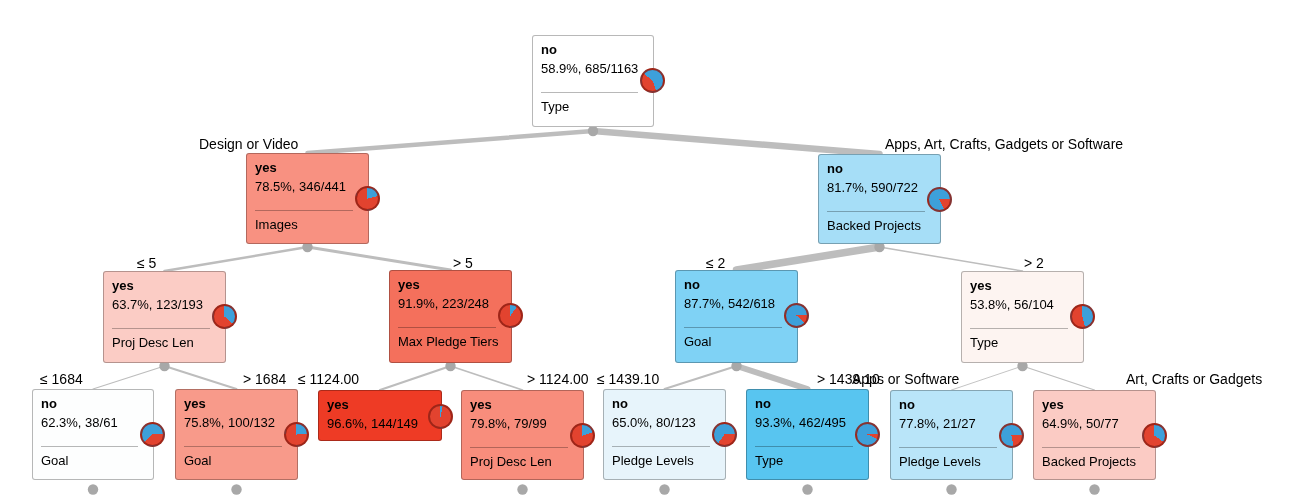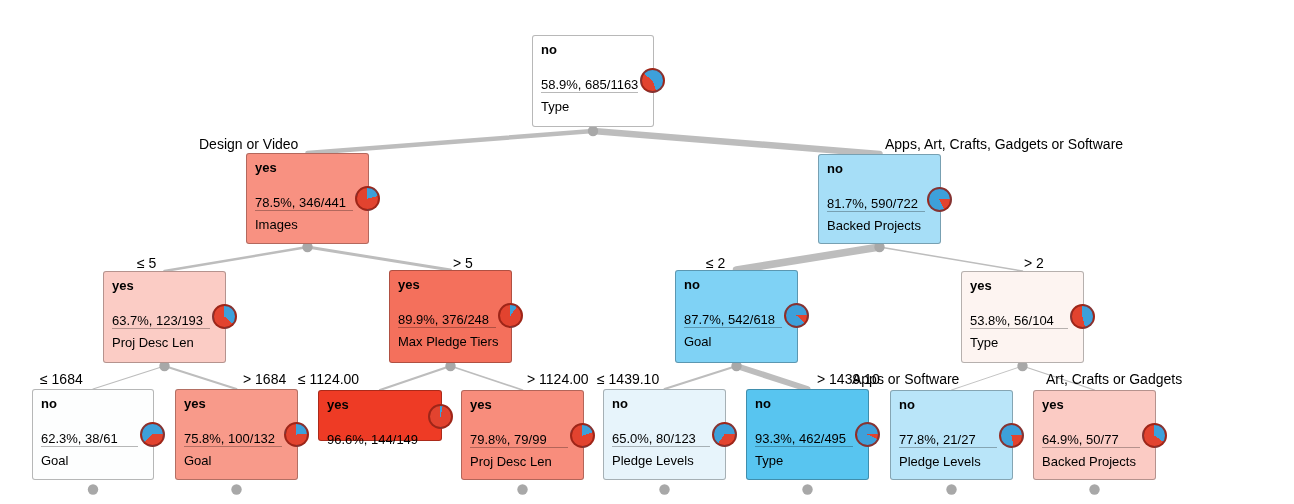--- a/index.html
+++ b/index.html
@@ -26,7 +26,7 @@
     font-weight: bold; white-space: nowrap;
   }
   .node .stat {
-    position: absolute; left: 8px; top: 40px; white-space: nowrap;
+    position: absolute; left: 8px; top: 24px; white-space: nowrap;
   }
   .node .divider {
     position: absolute; left: 8px; right: 15px; top: 56px;

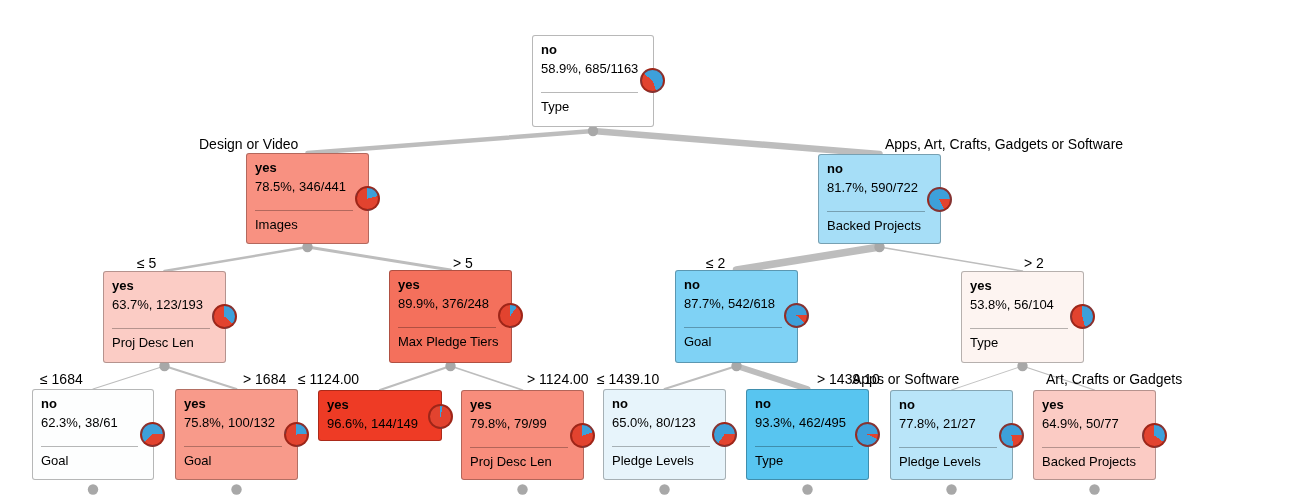--- a/index.html
+++ b/index.html
@@ -130,7 +130,7 @@
   </div>
       <div class="node" style="left: 389px; top: 270px; width: 123px; height: 93px; background: rgb(244, 112, 92);">
     <span class="answer">yes</span>
-    <span class="stat">89.9%, 376/248</span>
+    <span class="stat">91.9%, 223/248</span>
     <div class="divider"></div>
     <span class="attr">Max Pledge Tiers</span>
     <div class="pie" style="background: conic-gradient(rgb(61, 160, 218) 0deg, rgb(61, 160, 218) 10.1%, rgb(226, 67, 47) 10.1%, rgb(226, 67, 47) 100%);"></div>

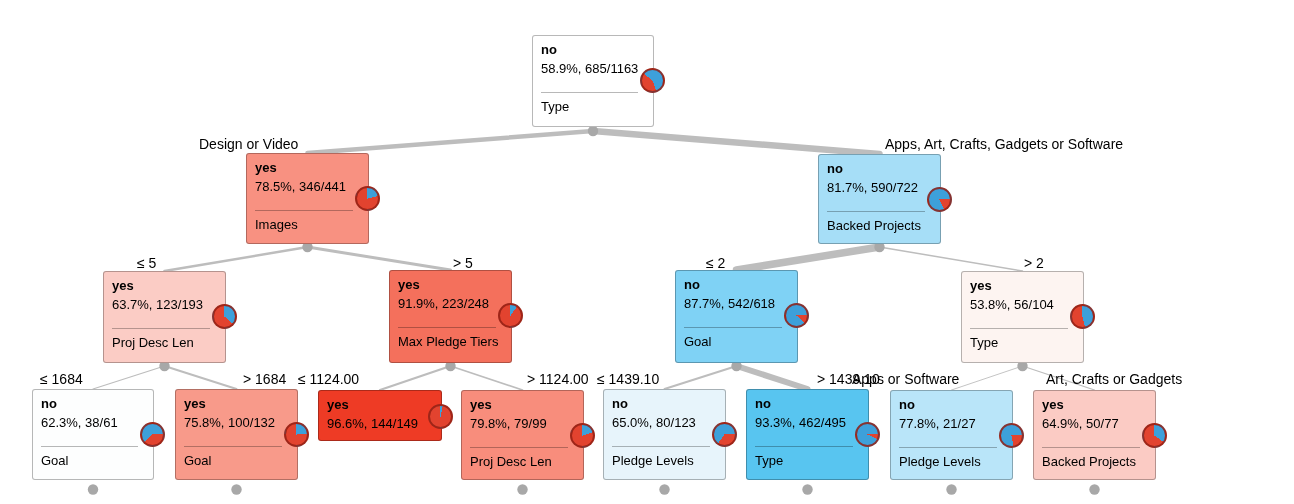--- a/index.html
+++ b/index.html
@@ -97,7 +97,7 @@
       <div class="edge-label" style="left: 597px; top: 371px;">≤ 1439.10</div>
       <div class="edge-label" style="left: 817px; top: 371px; text-align: center;">&gt; 1439.10</div>
       <div class="edge-label" style="left: 832px; top: 371px; padding-left: 20px;">Apps or Software</div>
-      <div class="edge-label" style="left: 1046px; top: 371px; text-align: center;">Art, Crafts or Gadgets</div>
+      <div class="edge-label" style="left: 1126px; top: 371px; text-align: center;">Art, Crafts or Gadgets</div>
     </div>
   <div id="nodes-layer">
       <div class="node" style="left: 532px; top: 35px; width: 122px; height: 92px; background: rgb(255, 255, 255);">

